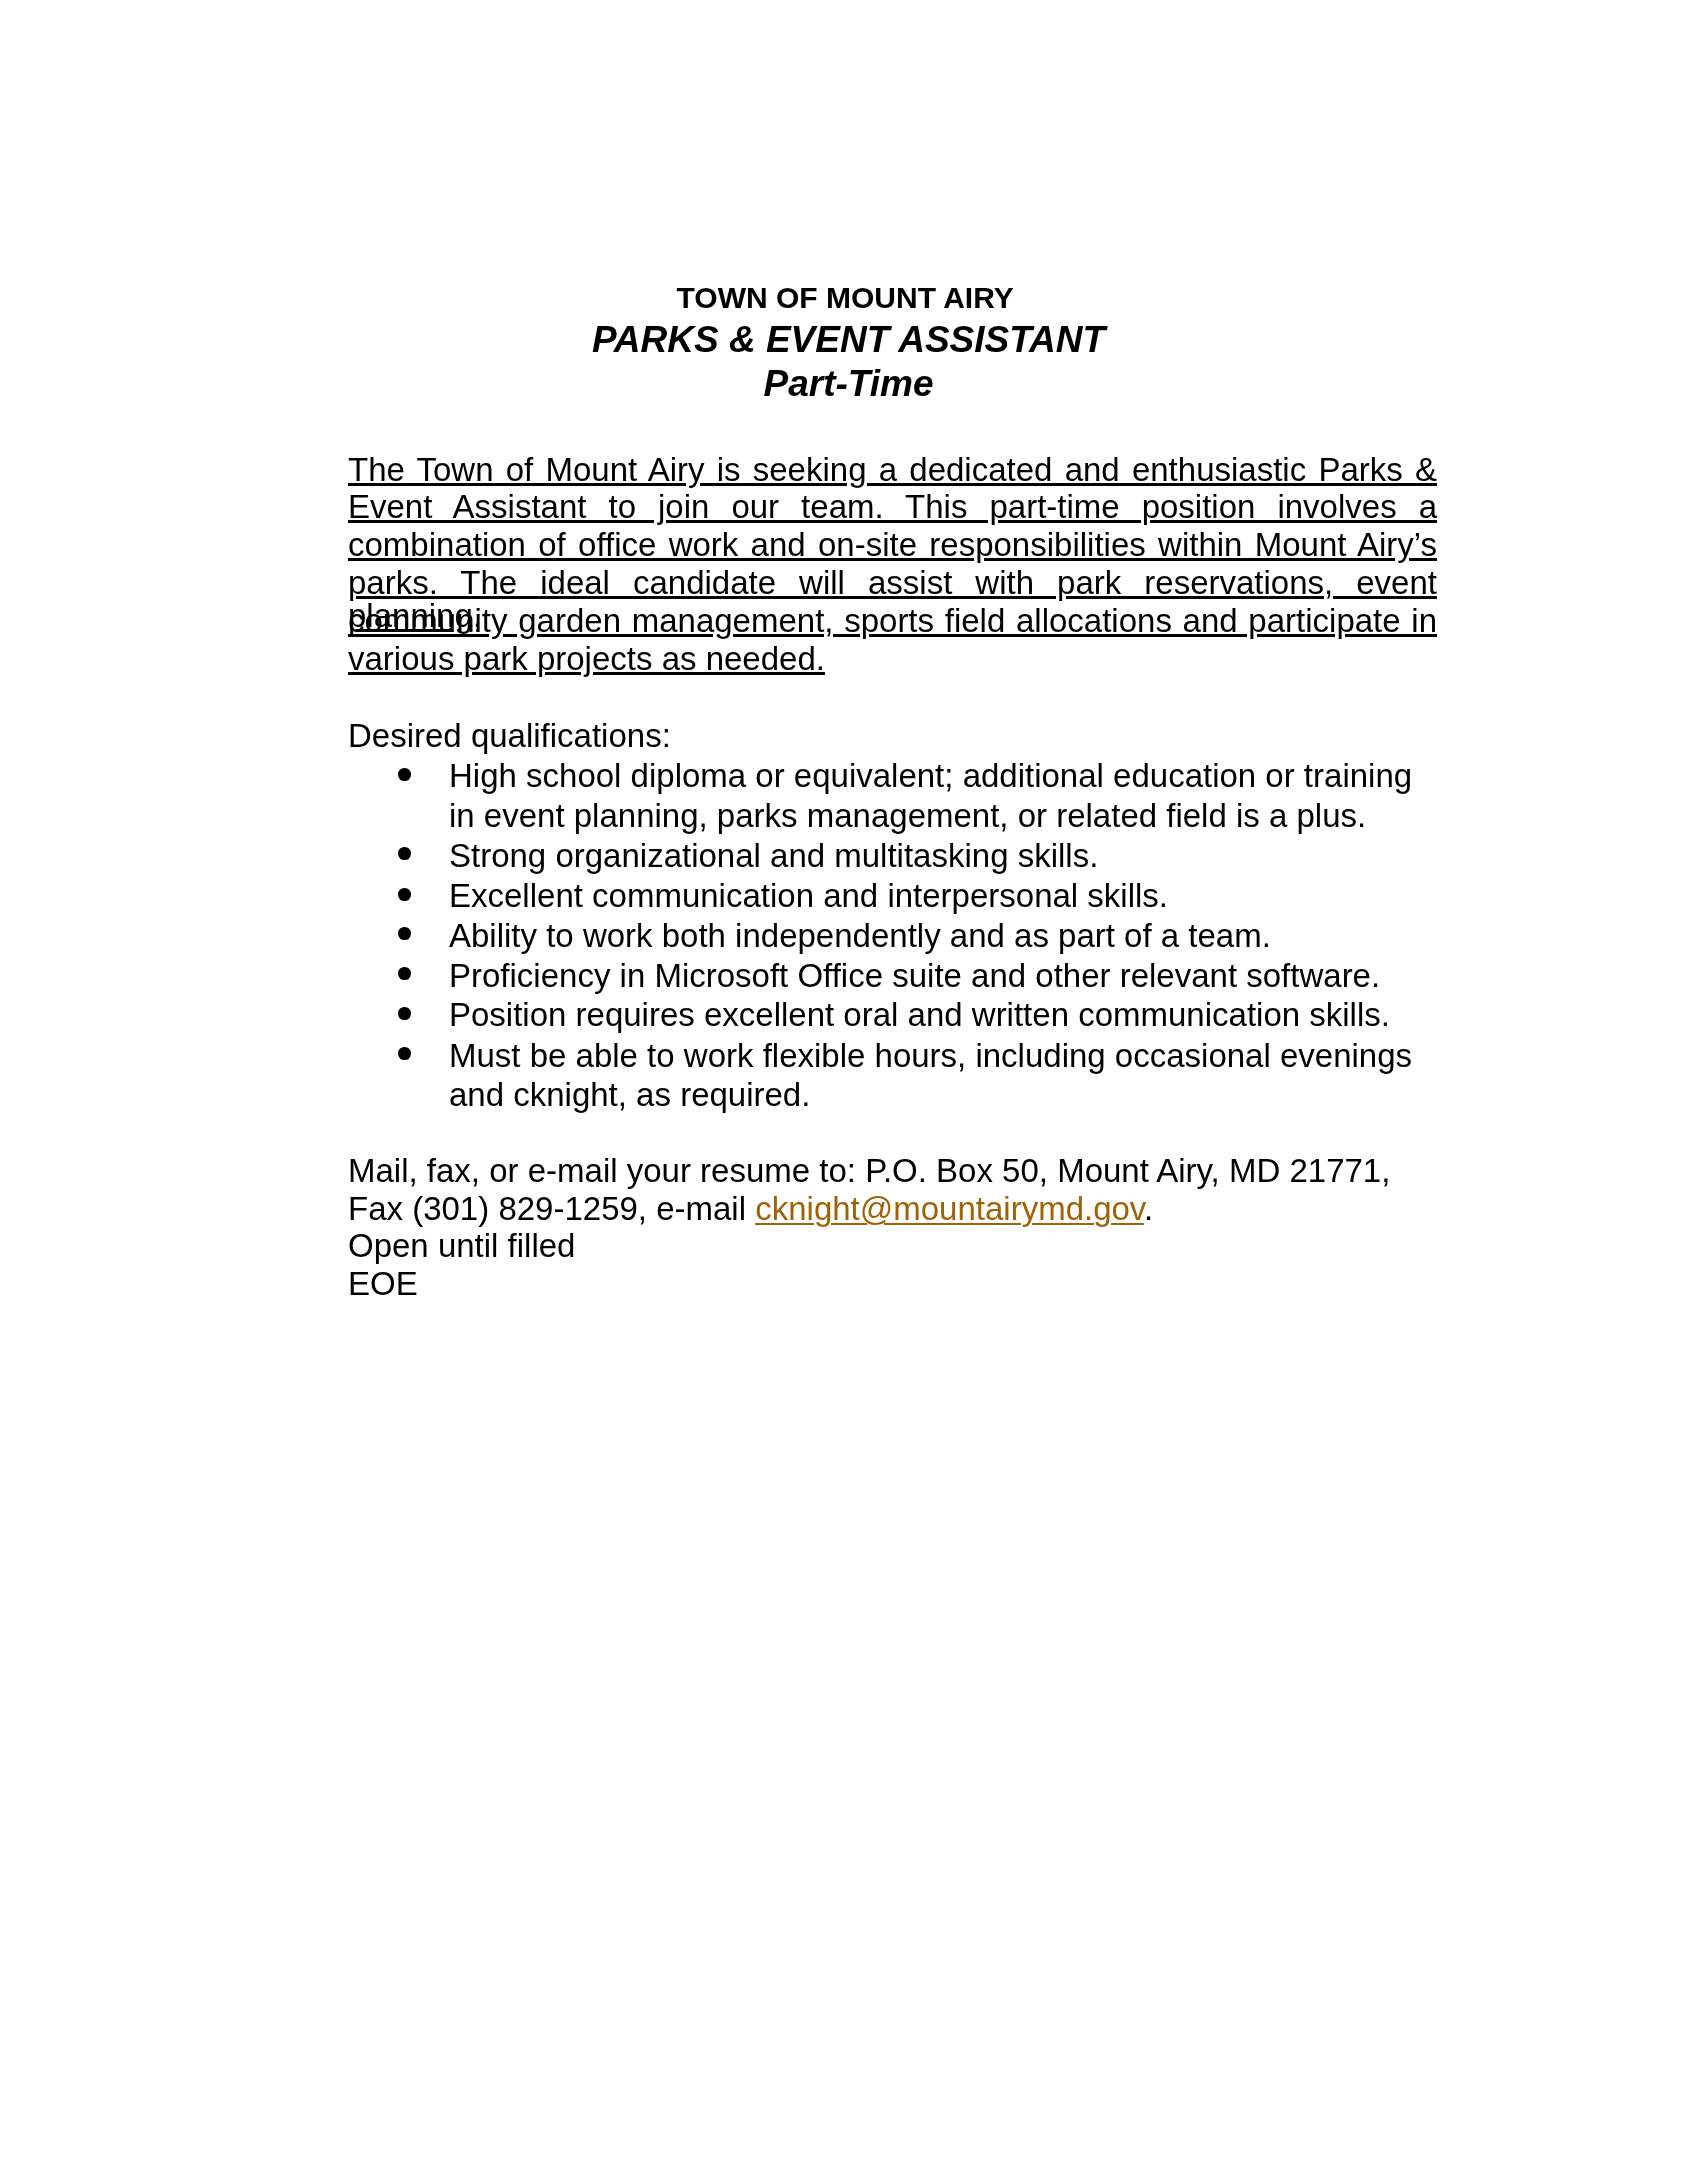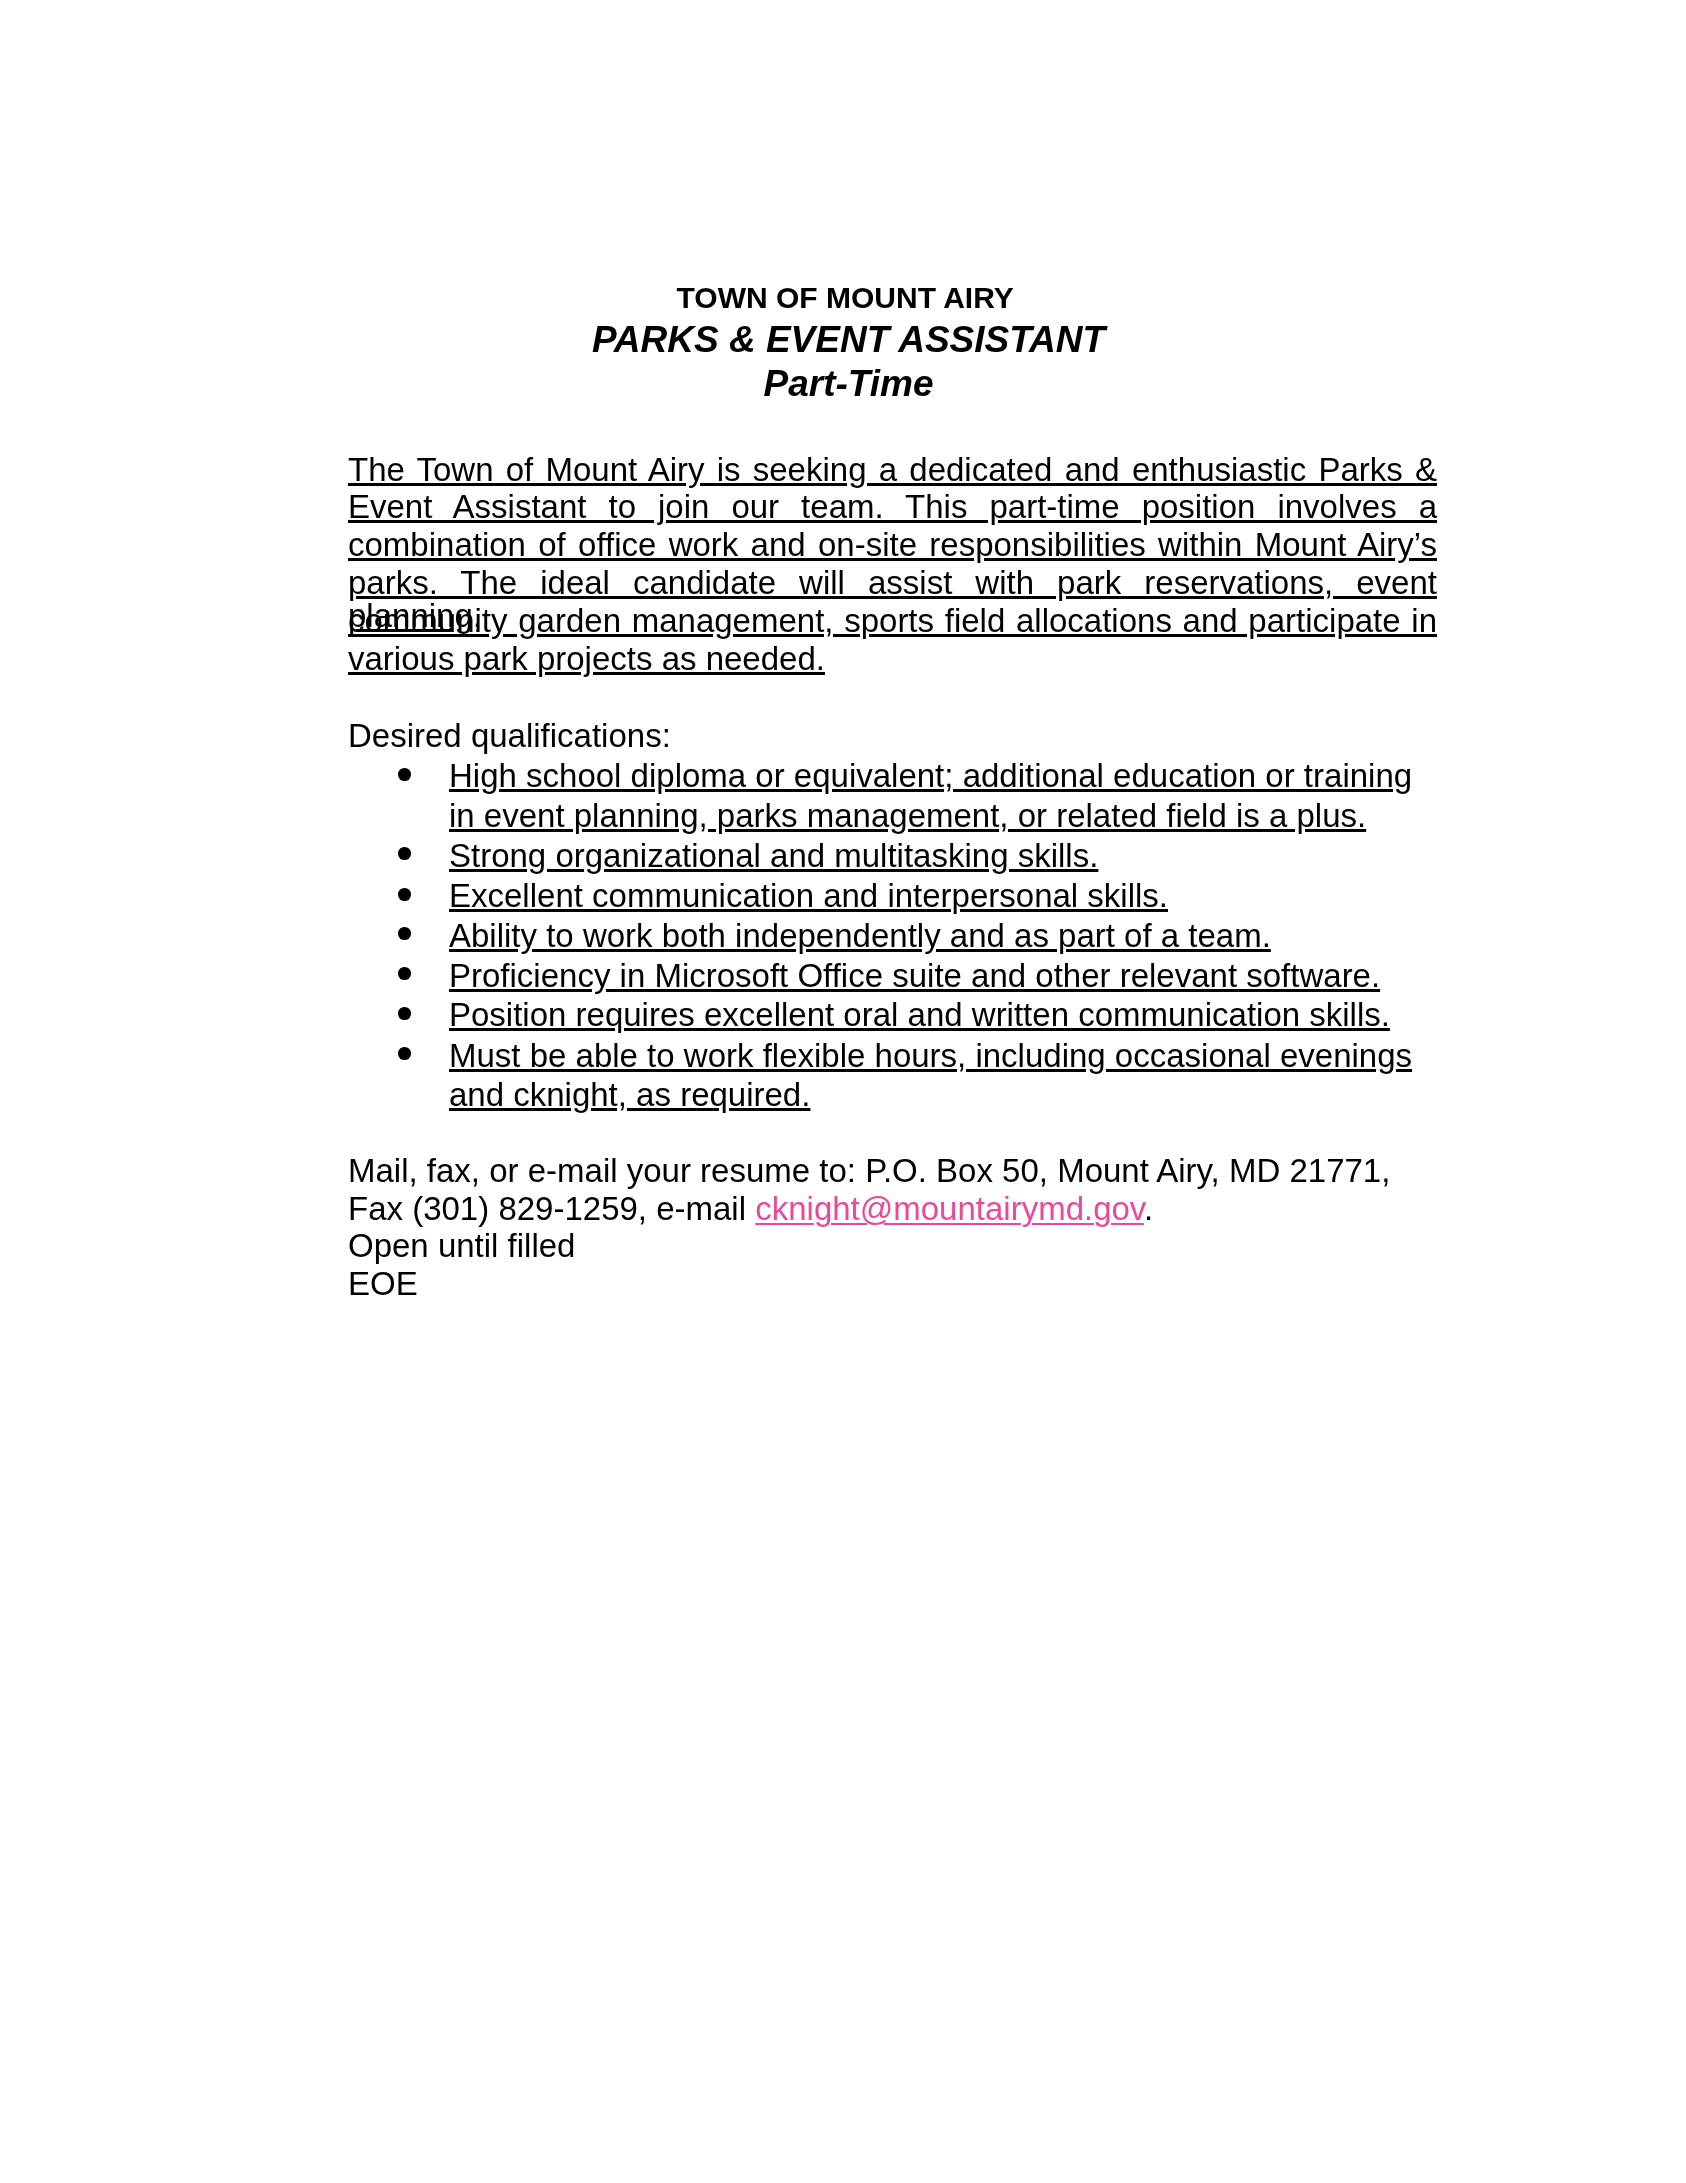--- a/index.html
+++ b/index.html
@@ -83,7 +83,6 @@
     }
     .bullet-text {
       left: 449px;
-      text-decoration: underline;
     }
 
     a.email-link {

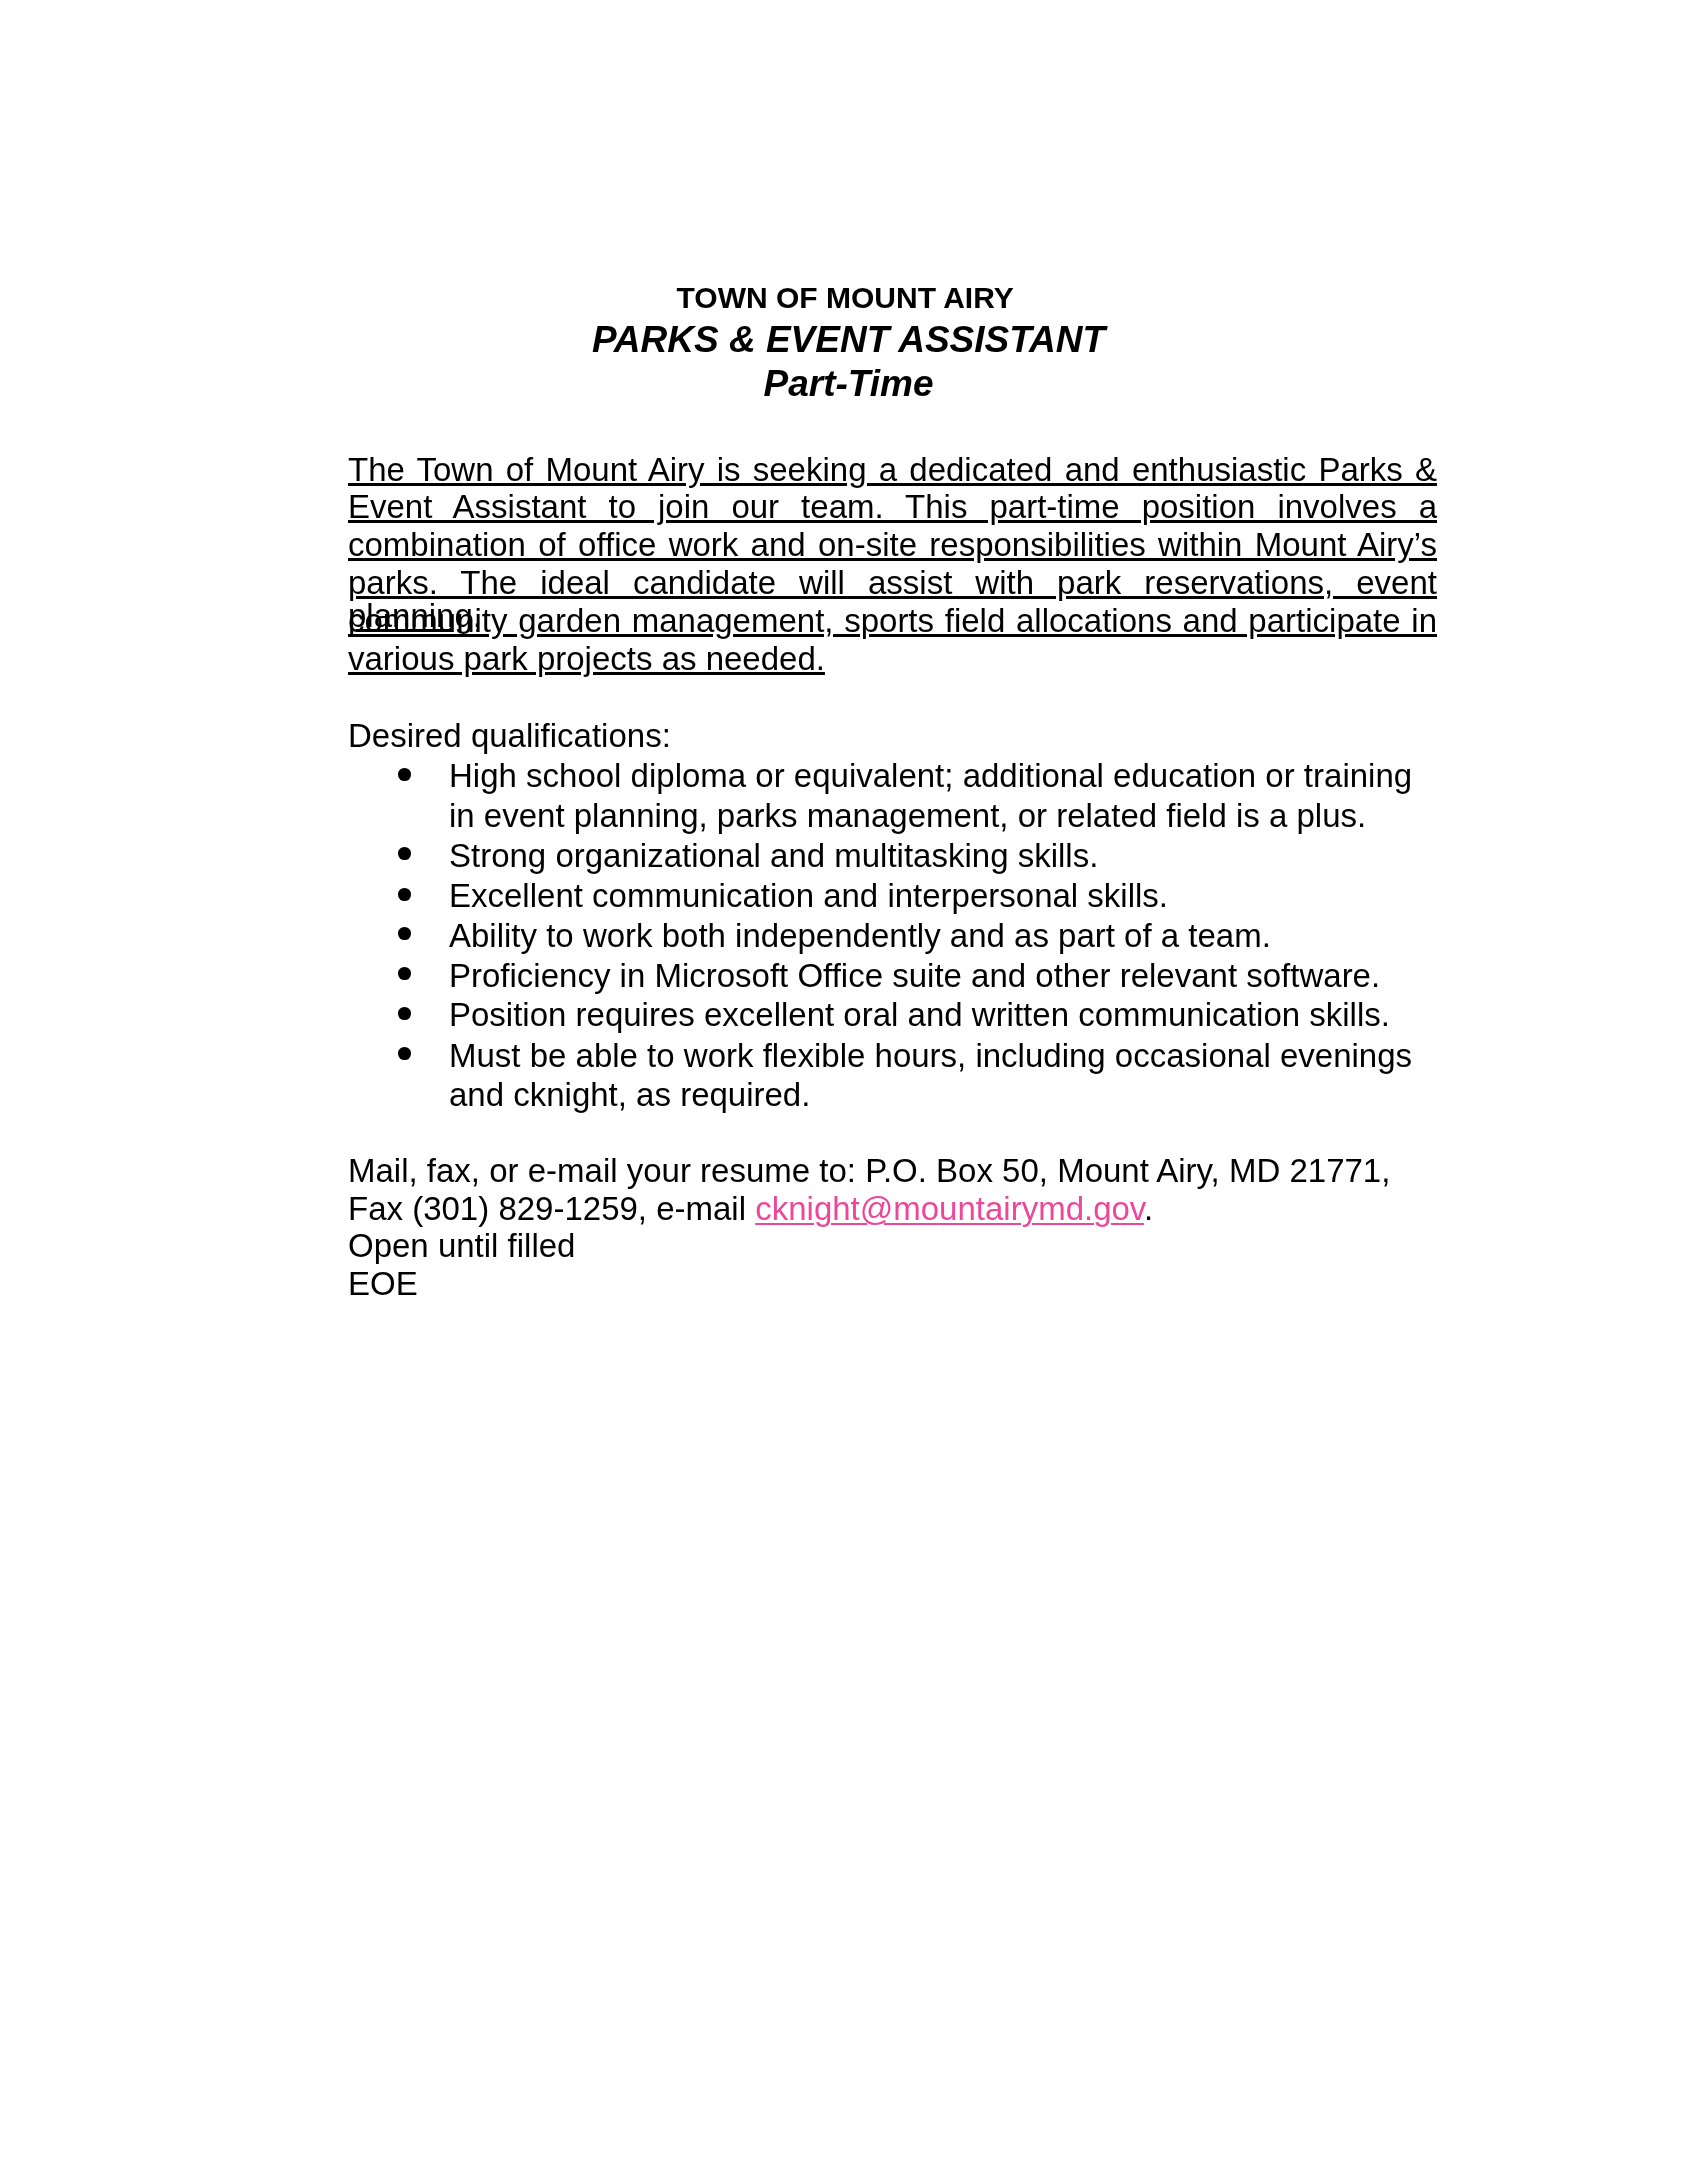--- a/index.html
+++ b/index.html
@@ -86,7 +86,7 @@
     }
 
     a.email-link {
-      color: #ec4899;
+      color: #a16207;
       text-decoration: underline;
       text-decoration-thickness: 1.7px;
       text-underline-offset: 3.4px;

